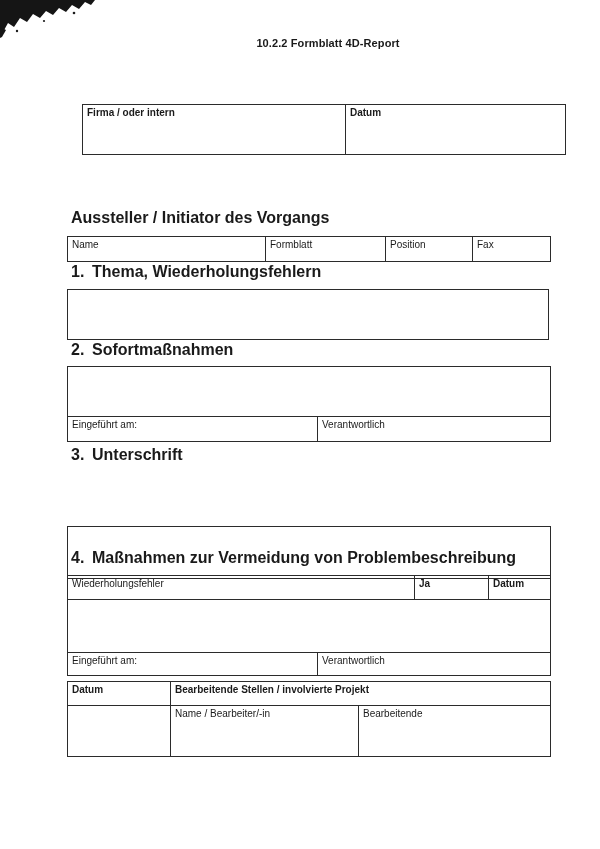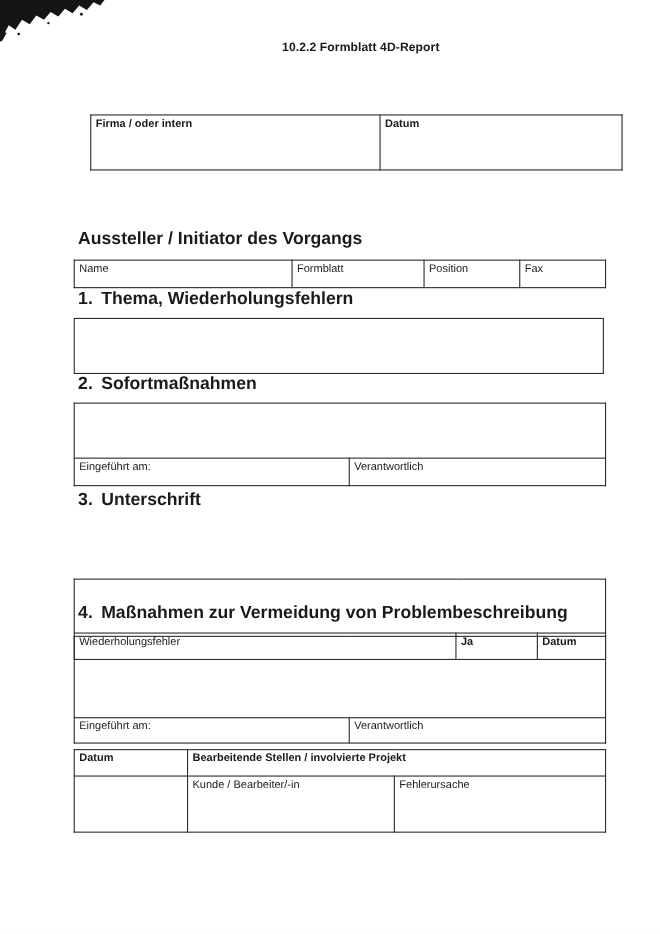--- a/index.html
+++ b/index.html
@@ -188,7 +188,7 @@
     <tr>
       <td style="height:46px"></td>
       <td>
-        <span>Kunde / Bearbeiter/-in</span>
+        <span>Name / Bearbeiter/-in</span>
       </td>
       <td>
         <span>Fehlerursache</span>

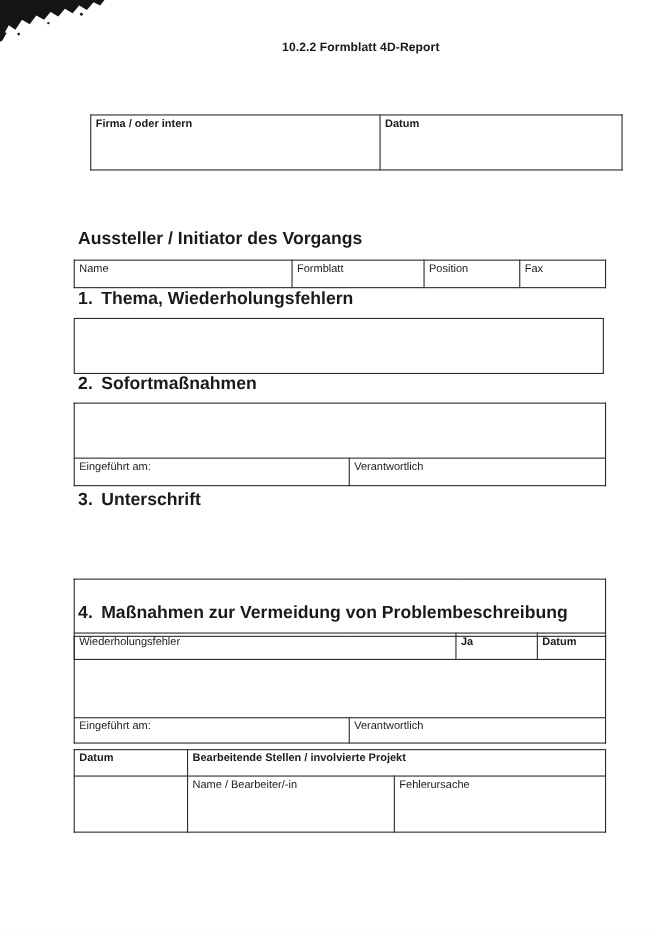--- a/index.html
+++ b/index.html
@@ -191,7 +191,7 @@
         <span>Name / Bearbeiter/-in</span>
       </td>
       <td>
-        <span>Fehlerursache</span>
+        <span>Bearbeitende</span>
       </td>
     </tr>
   </tbody>

